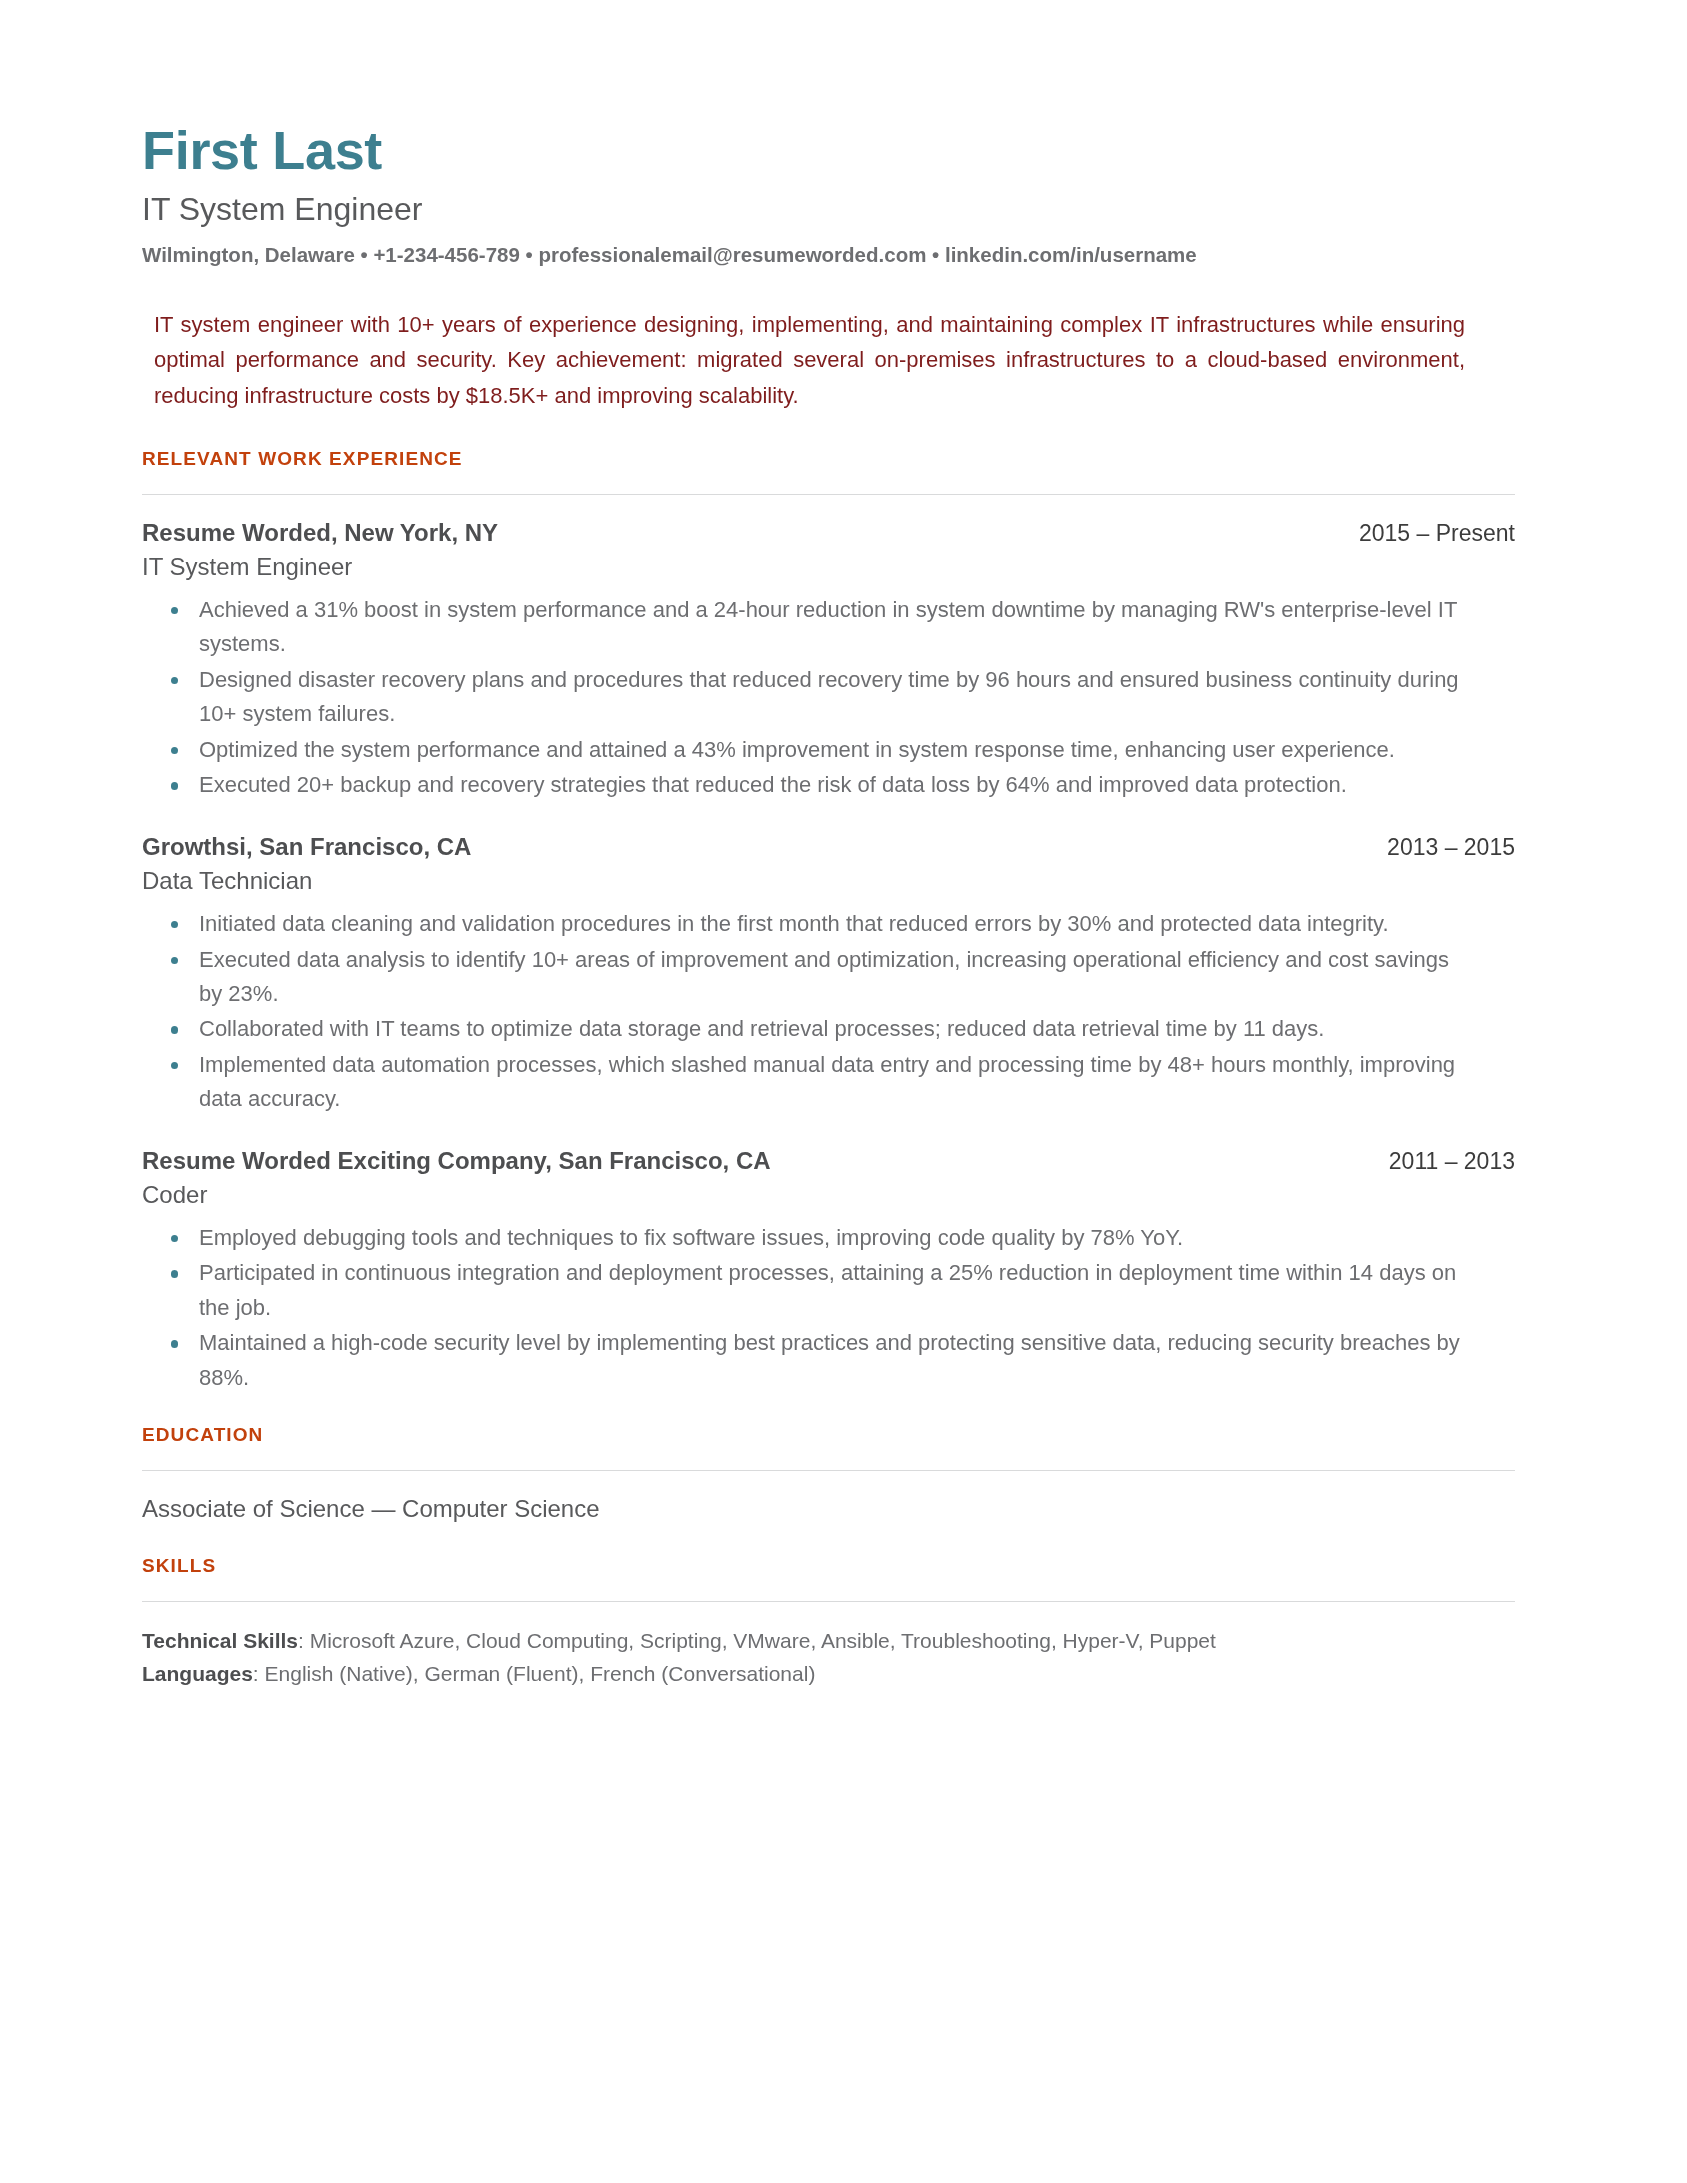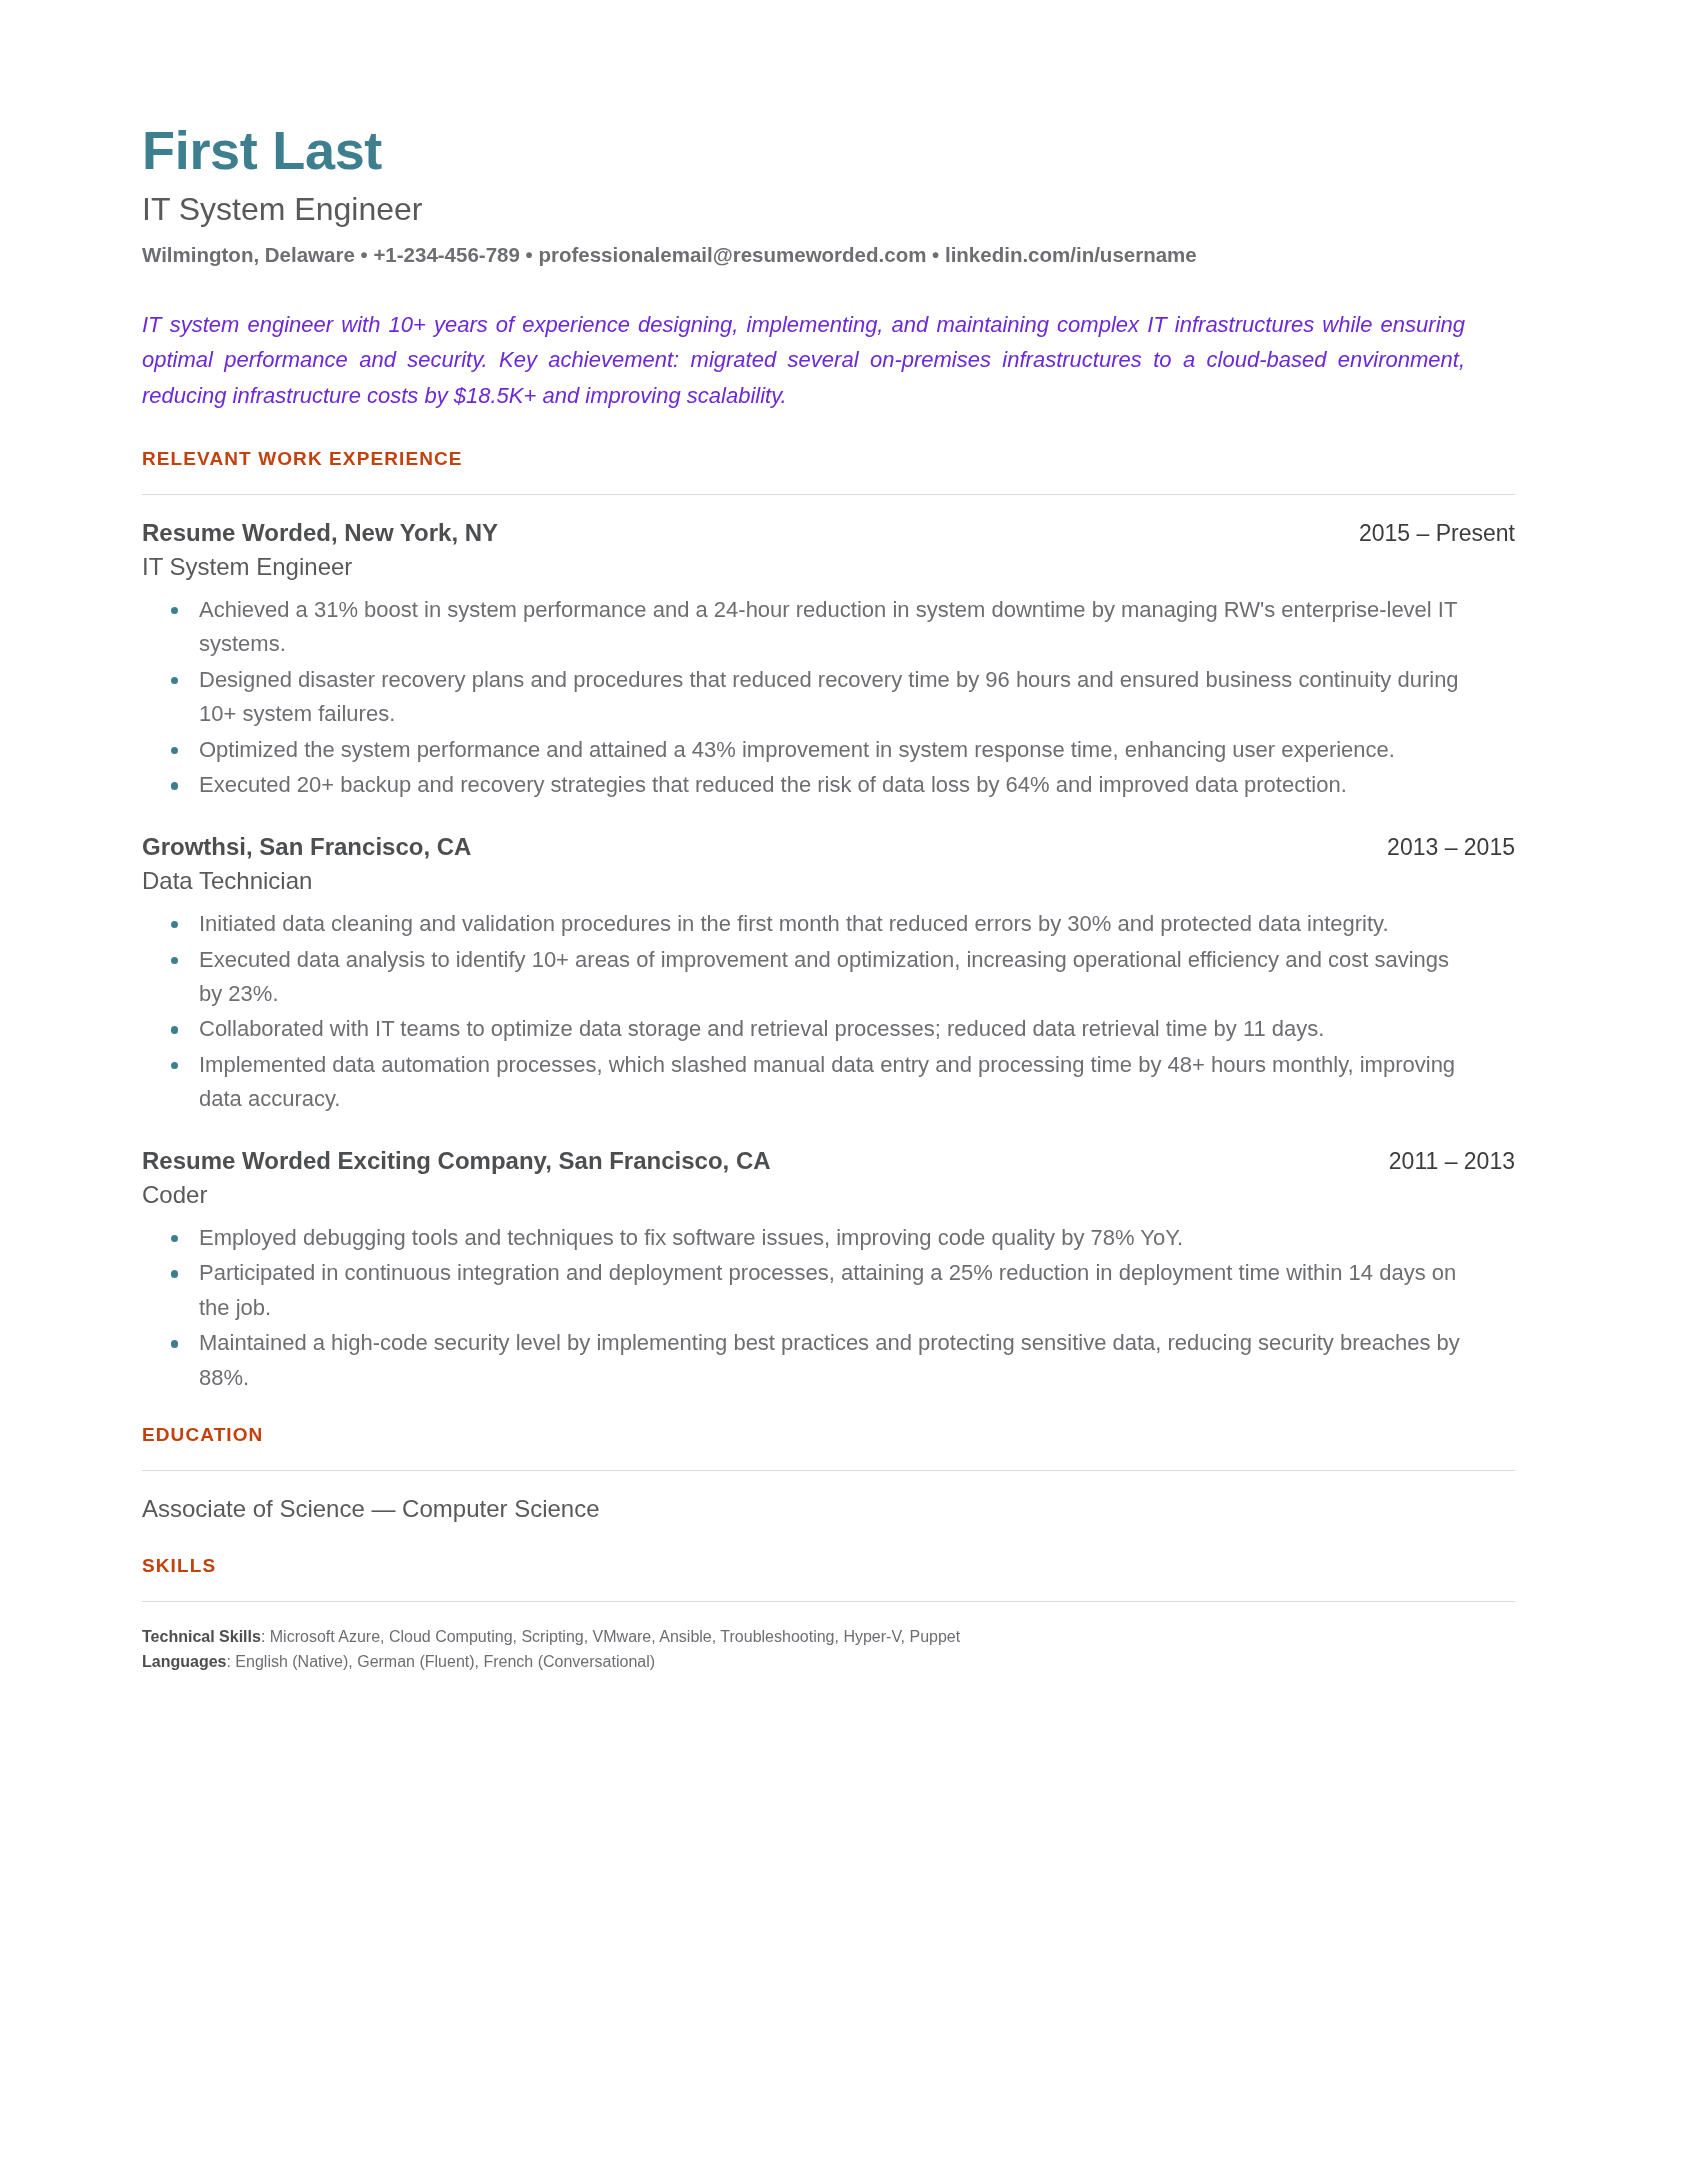--- a/index.html
+++ b/index.html
@@ -52,11 +52,10 @@
   .summary {
     font-size: 22px;
     line-height: 1.62;
-    color: #6d28d9;
+    color: #7f1d1d;
     text-align: justify;
-    margin: 0 0 34px 0;
+    margin: 0 0 34px 12px;
     max-width: 1373px;
-    font-style: italic;
   }
 
   

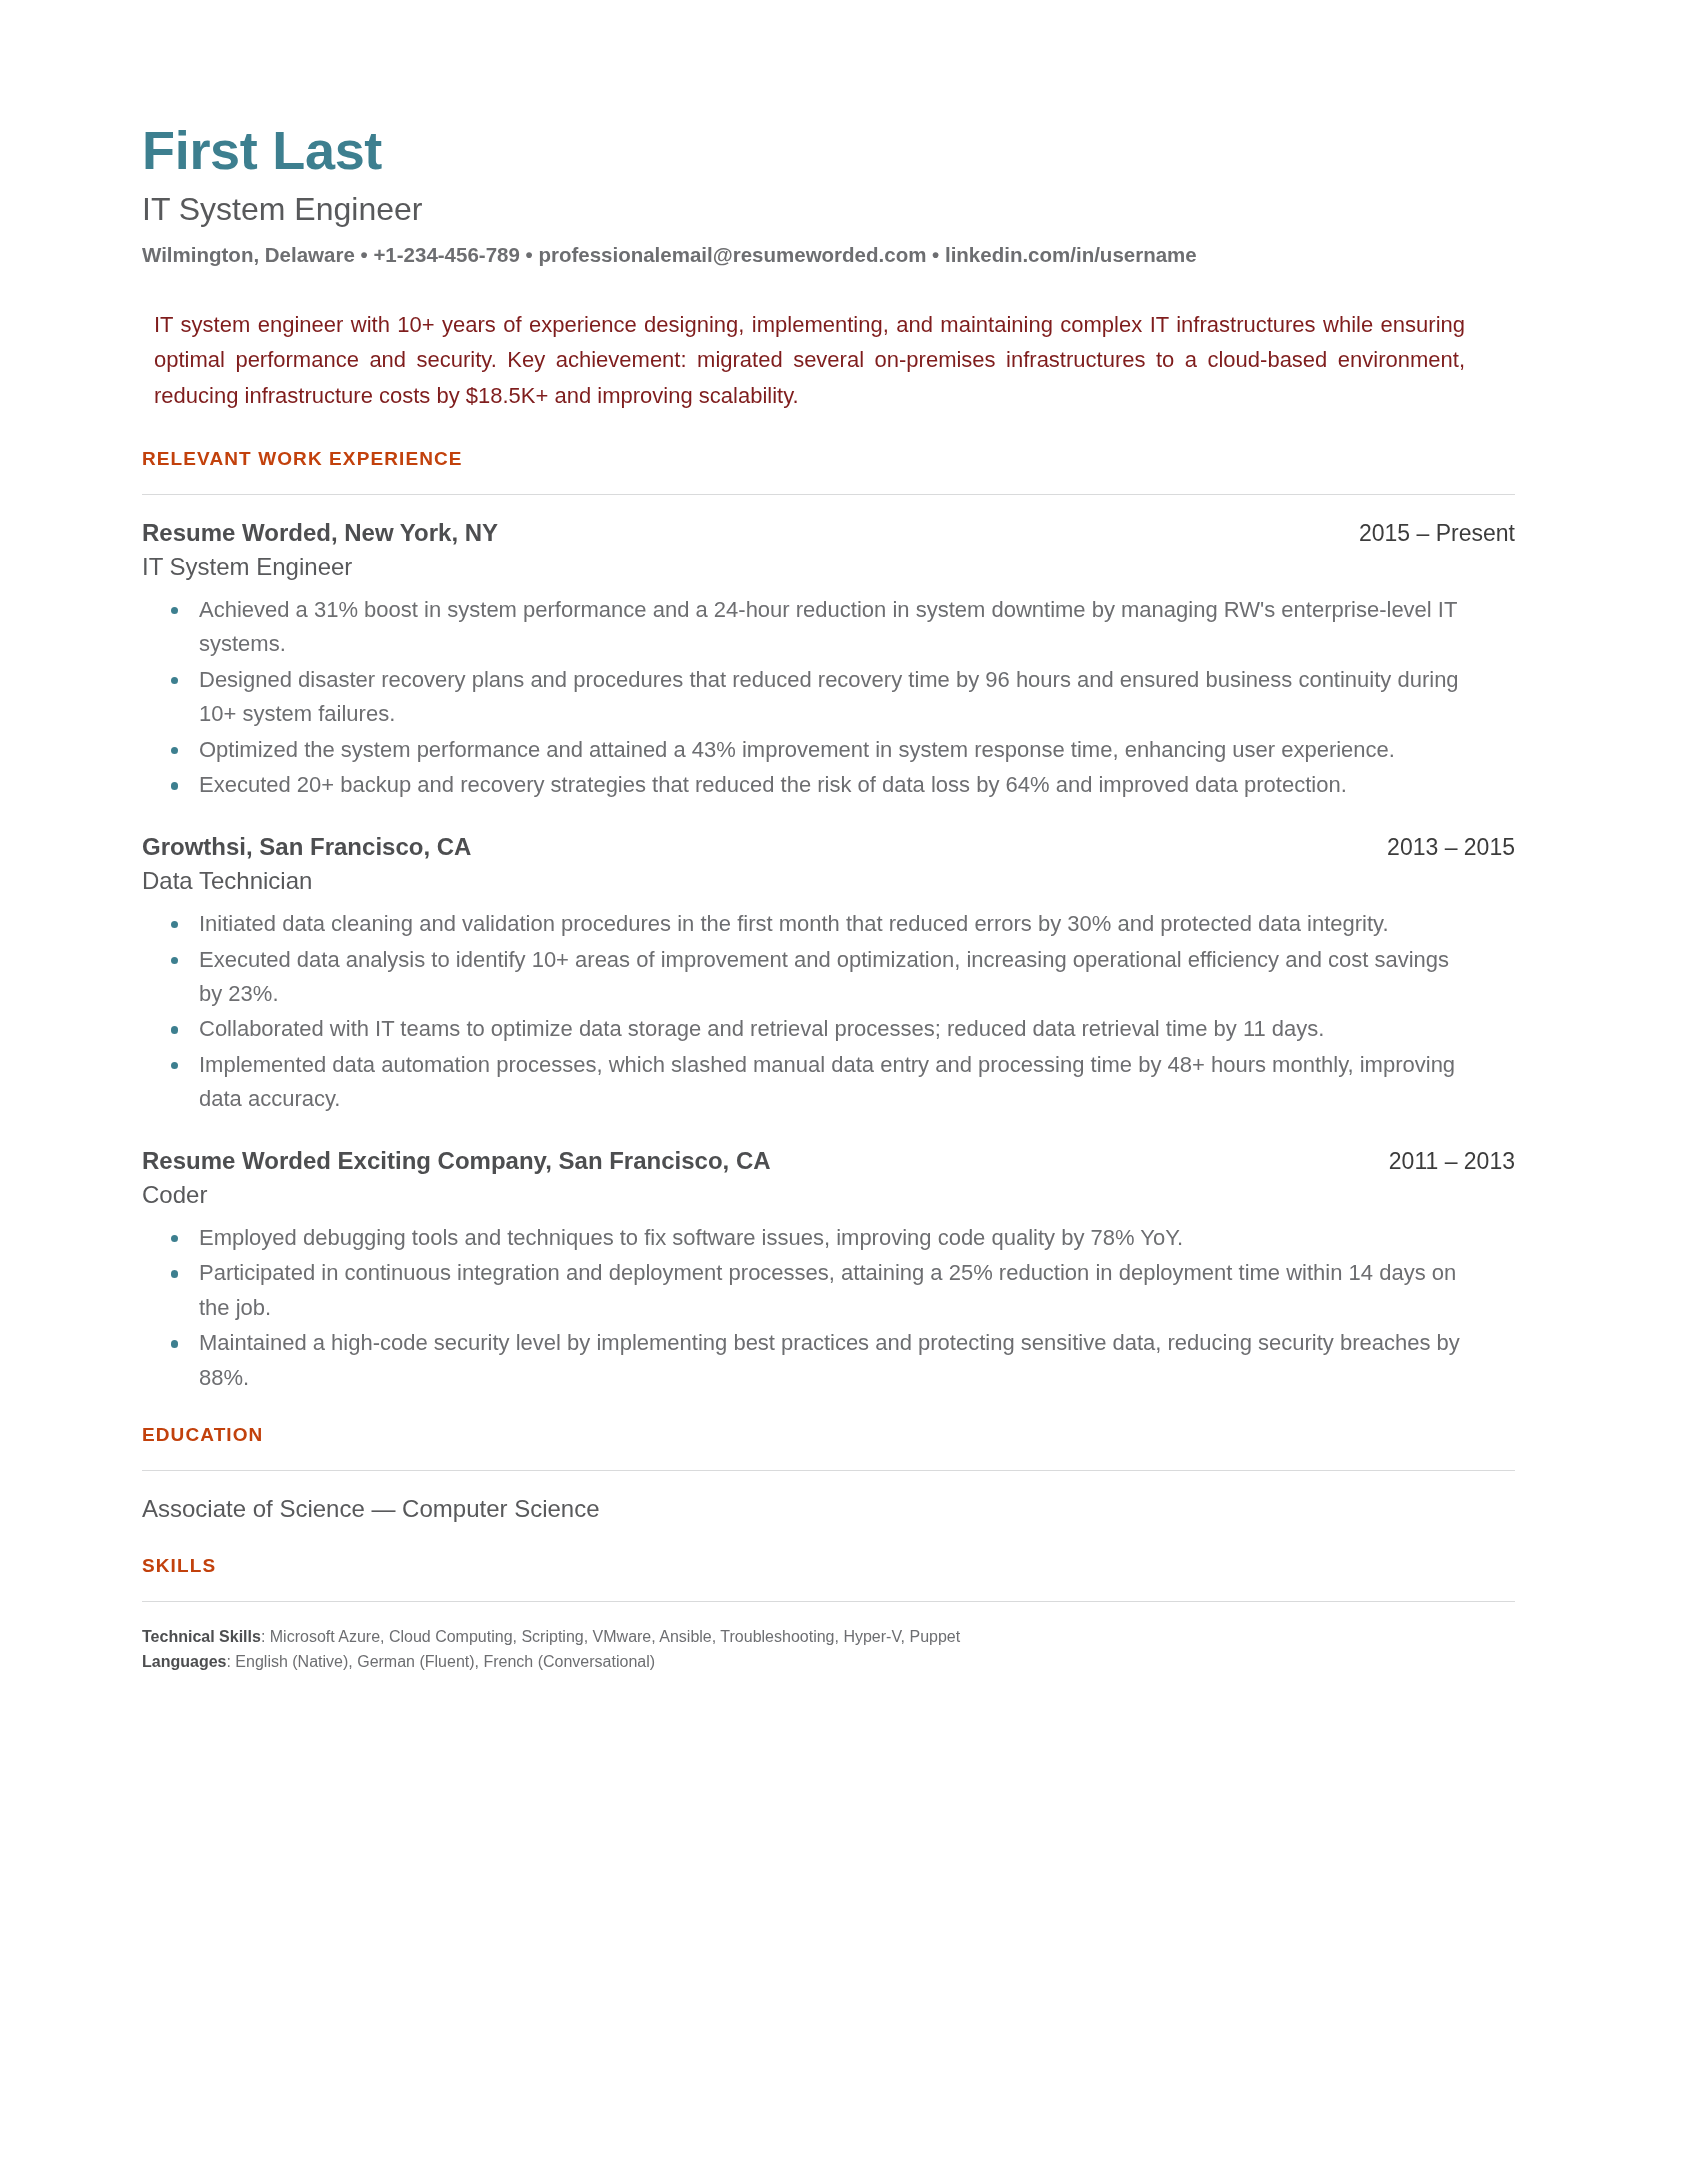--- a/index.html
+++ b/index.html
@@ -141,7 +141,7 @@
 
   
   .skill-row {
-    font-size: 16px;
+    font-size: 21px;
     line-height: 1.6;
     color: #6d6e71;
     max-width: 1373px;

